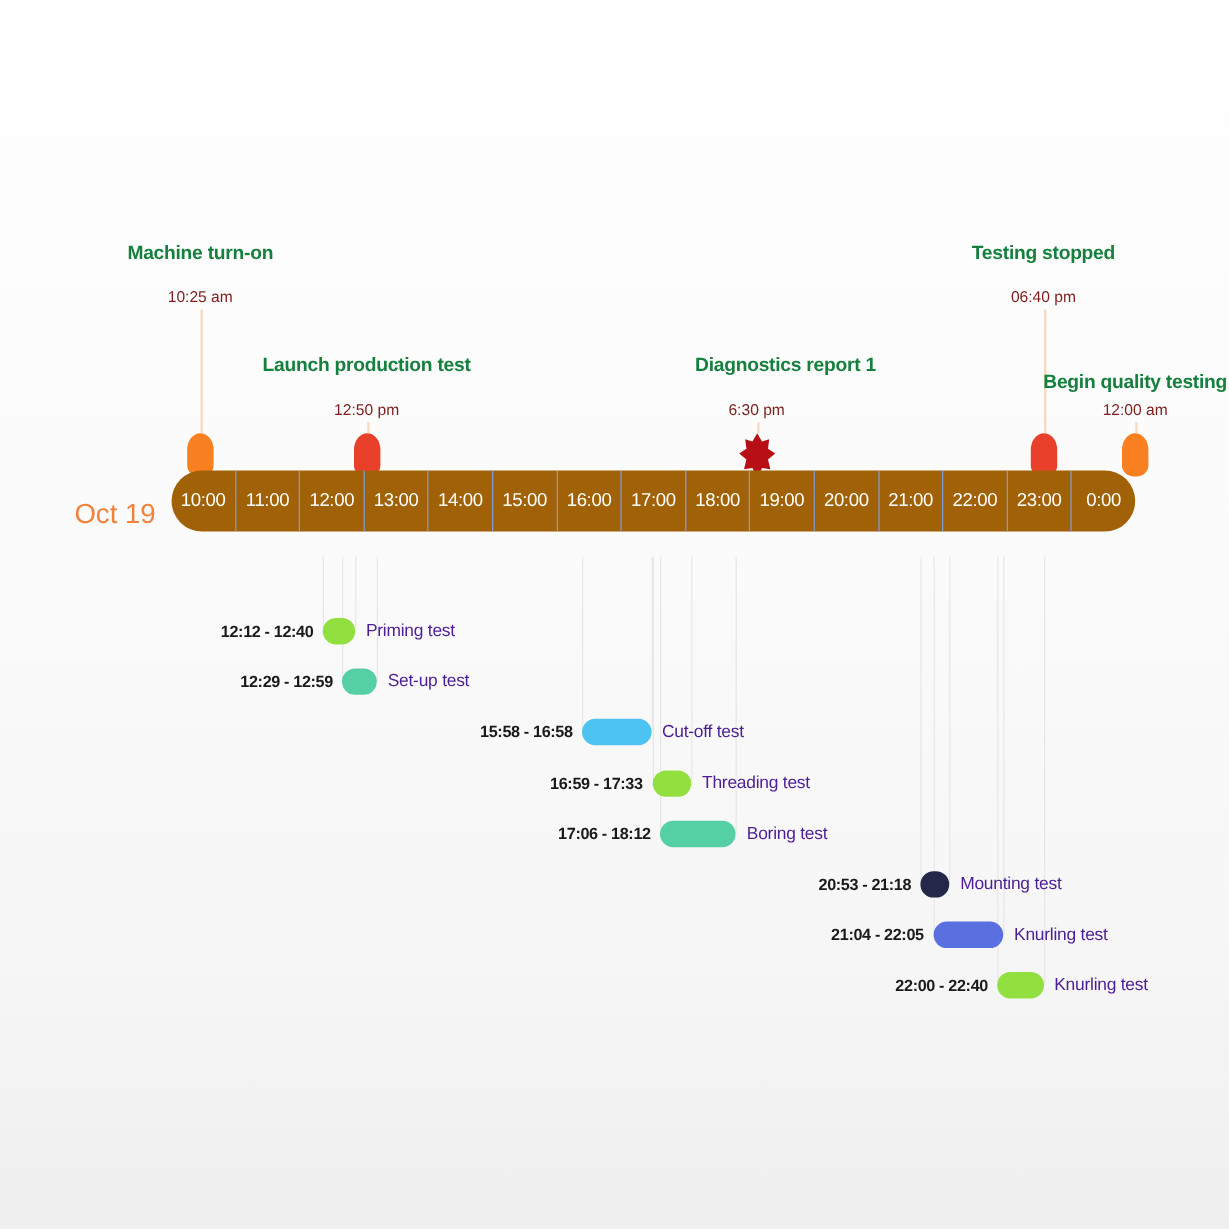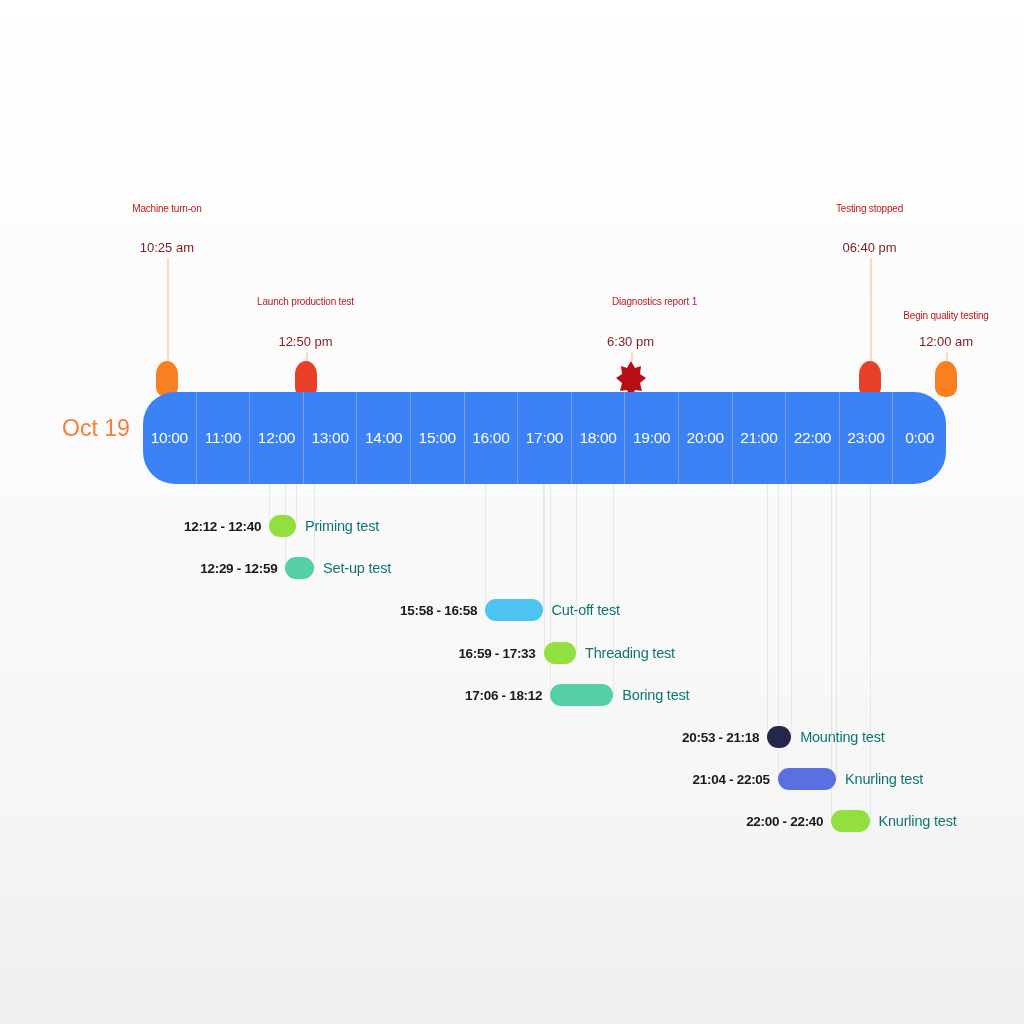--- a/index.html
+++ b/index.html
@@ -14,9 +14,9 @@
   
   .ms-title {
     position: absolute;
-    font-size: 10px;
-    font-weight: normal;
-    color: #b91c1c;
+    font-size: 16px;
+    font-weight: bold;
+    color: #15803d;
     white-space: nowrap;
     letter-spacing: -0.2px;
     transform: translateX(-50%);

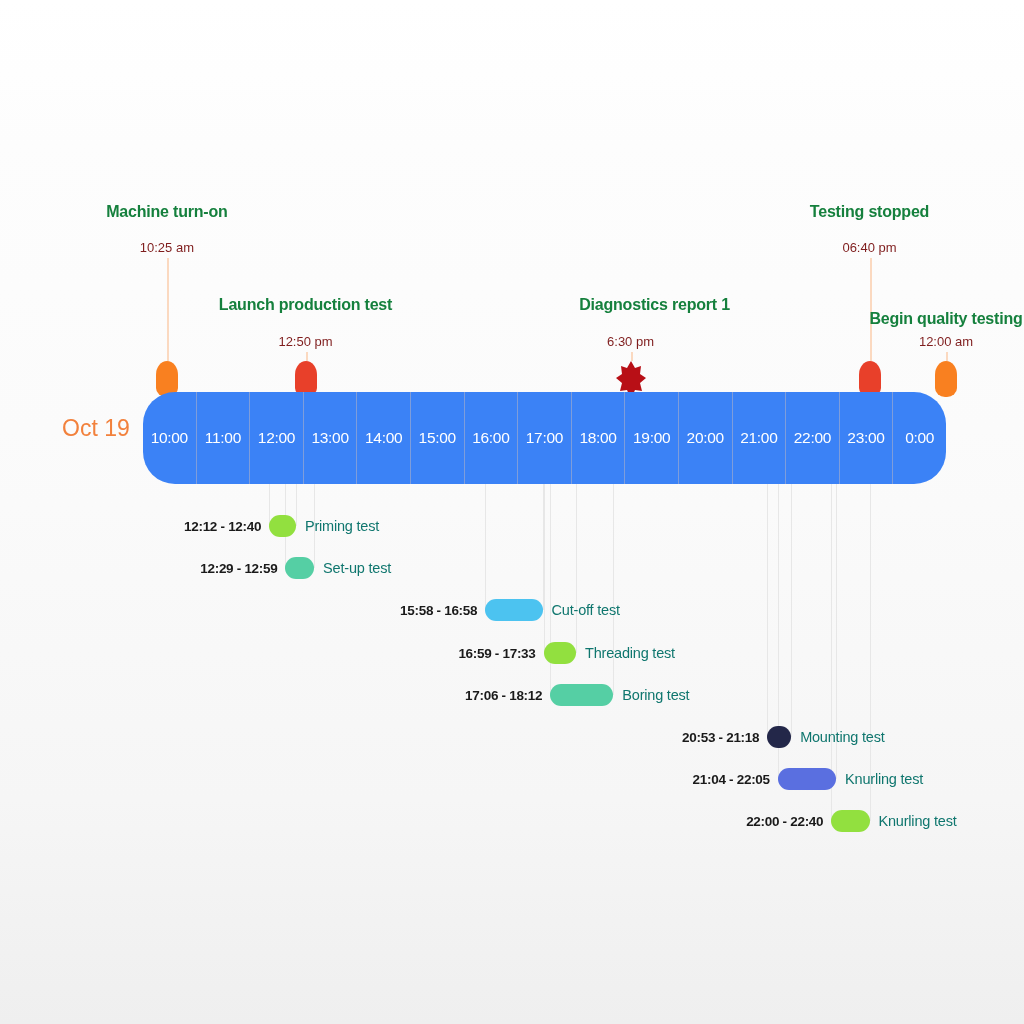--- a/index.html
+++ b/index.html
@@ -159,7 +159,7 @@
 
   <div class="axis-daylabel" id="day-label" style="left: 62px; top: 428px;">Oct 19</div>
 
-  <div class="axis-bar" id="axis-bar" style="left: 143px; top: 392px; width: 803px; height: 92px; background: #3b82f6;">
+  <div class="axis-bar" id="axis-bar" style="left: 143px; top: 392px; width: 803px; height: 51px; background: #a16207;">
       <div class="axis-cell">10:00</div>
       <div class="axis-cell">11:00</div>
       <div class="axis-cell">12:00</div>

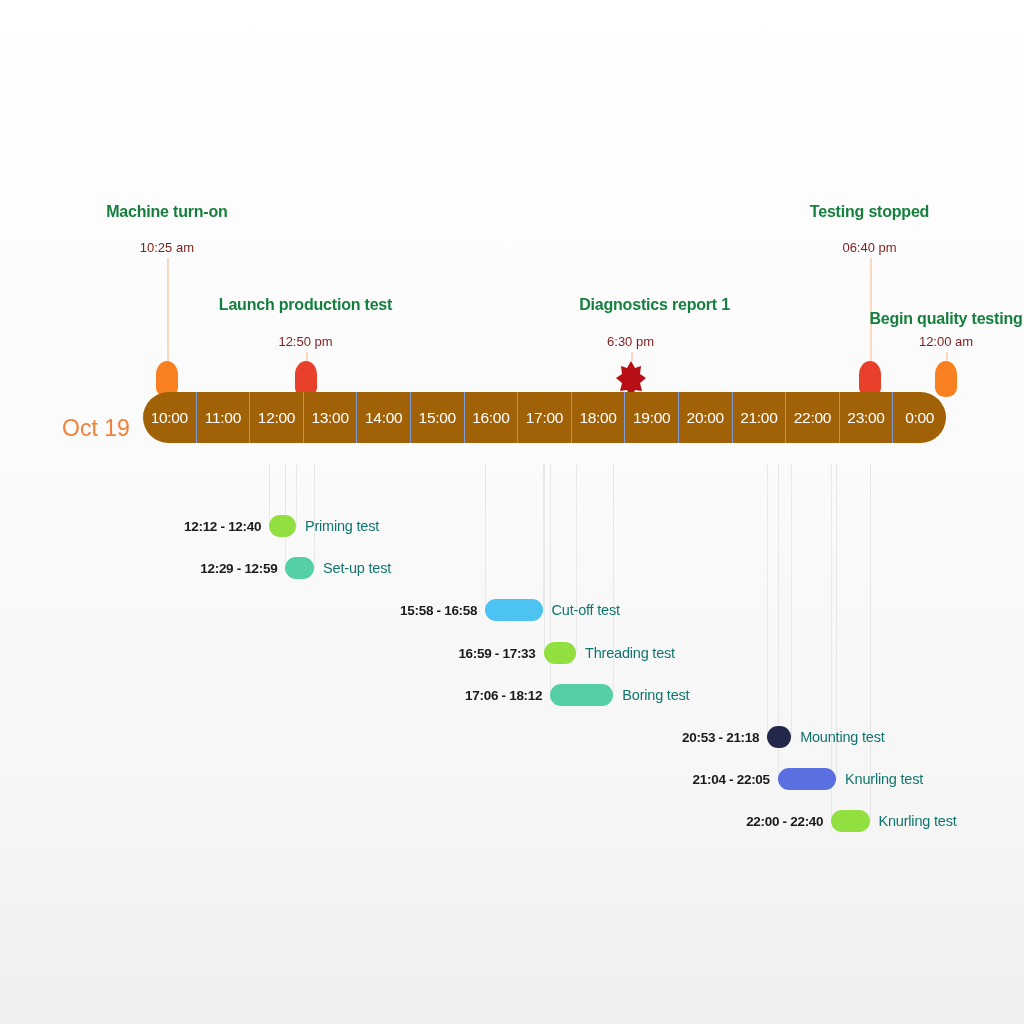--- a/index.html
+++ b/index.html
@@ -105,7 +105,7 @@
     transform: translateY(-50%);
     margin-left: 9px;
     font-size: 14.5px;
-    color: #0f766e;
+    color: #4c1d95;
     white-space: nowrap;
     letter-spacing: -0.2px;
   }

